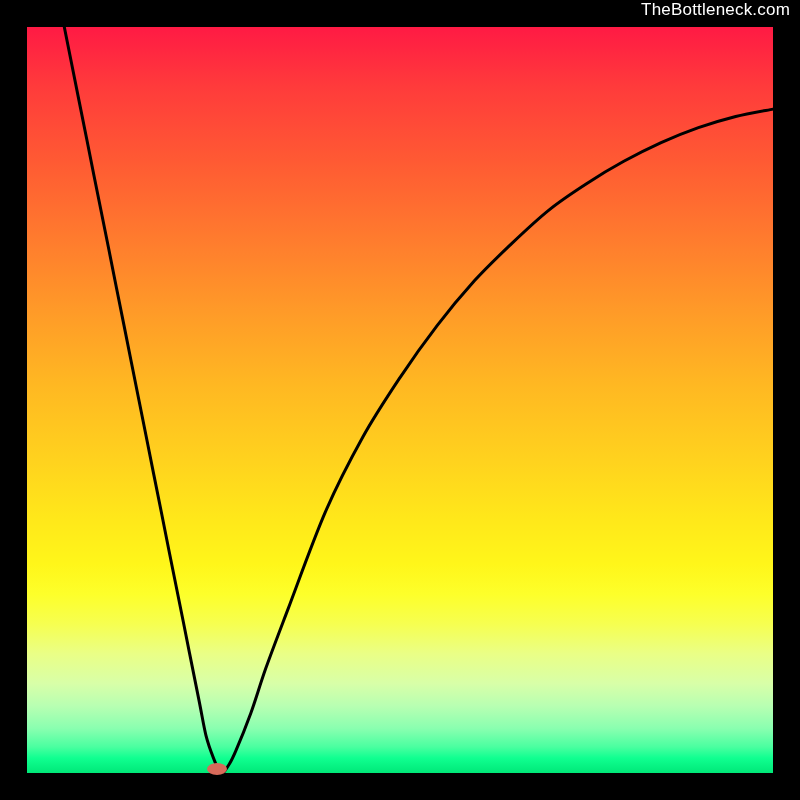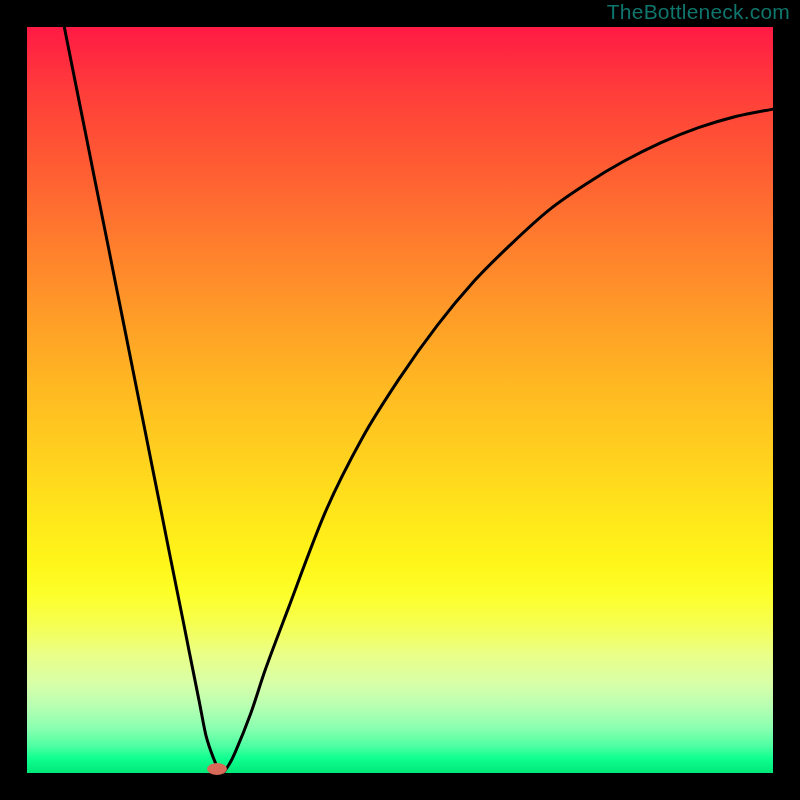--- a/index.html
+++ b/index.html
@@ -50,8 +50,8 @@
     position: absolute;
     top: 0;
     right: 10px;
-    color: #0f766e;
-    font-size: 21px;
+    color: #ffffff;
+    font-size: 17px;
     font-weight: 500;
     letter-spacing: 0.2px;
     user-select: none;

